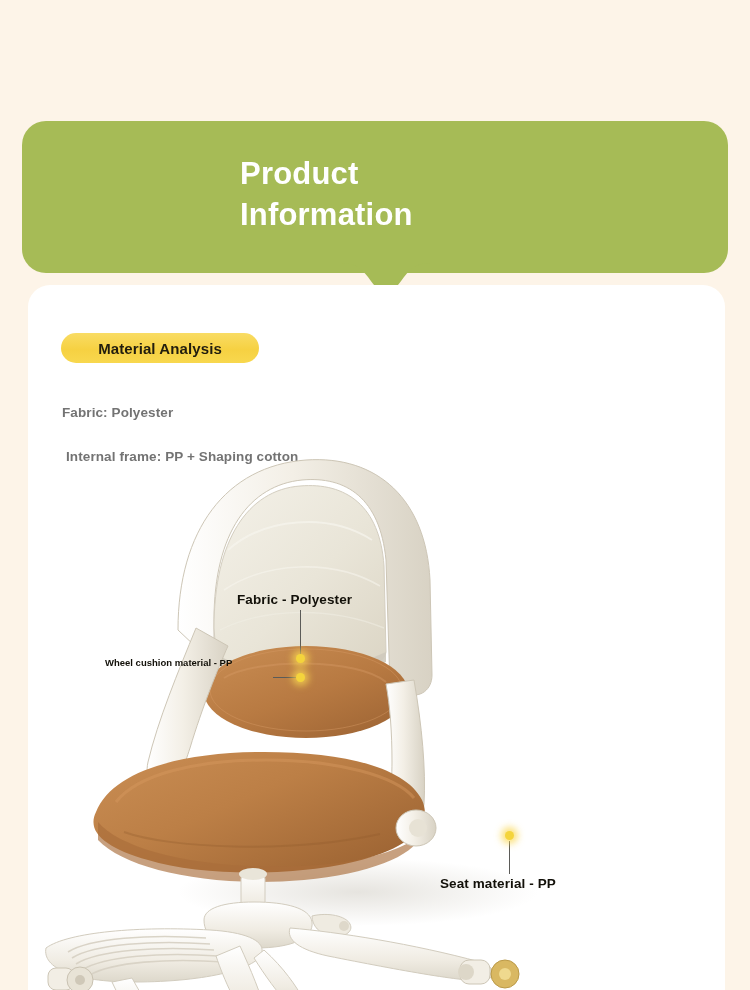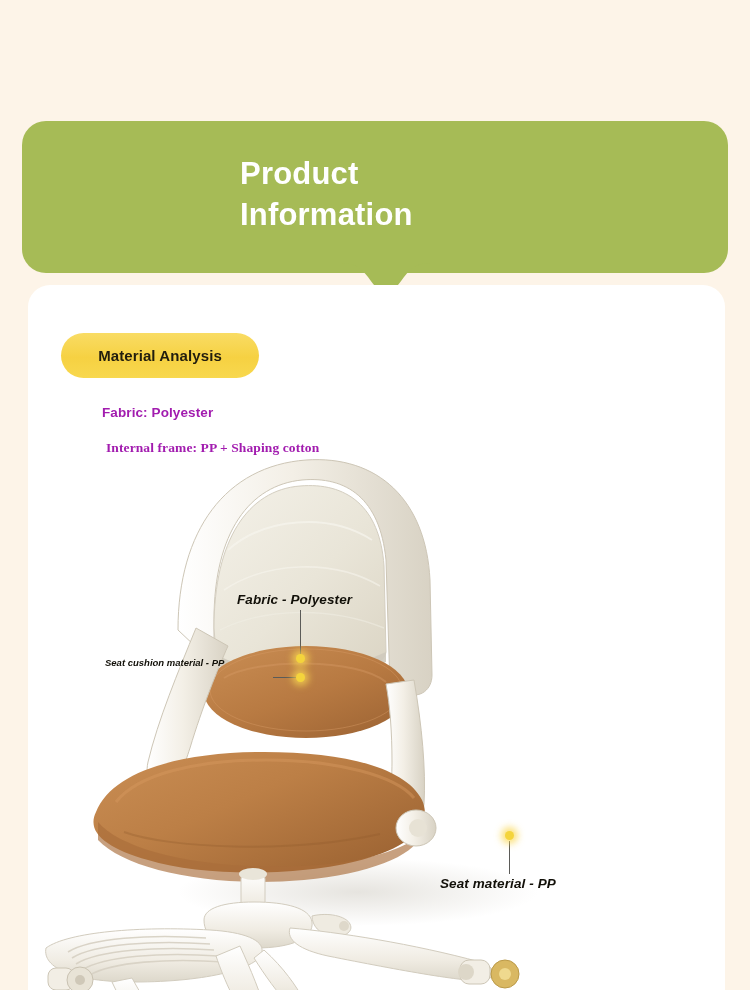--- a/index.html
+++ b/index.html
@@ -70,7 +70,7 @@
     left: 33px;
     top: 48px;
     width: 198px;
-    height: 45px;
+    height: 30px;
     border-radius: 23px;
     background: linear-gradient(180deg, #f9dc64 0%, #f6d142 55%, #f8d84e 100%);
     display: flex;

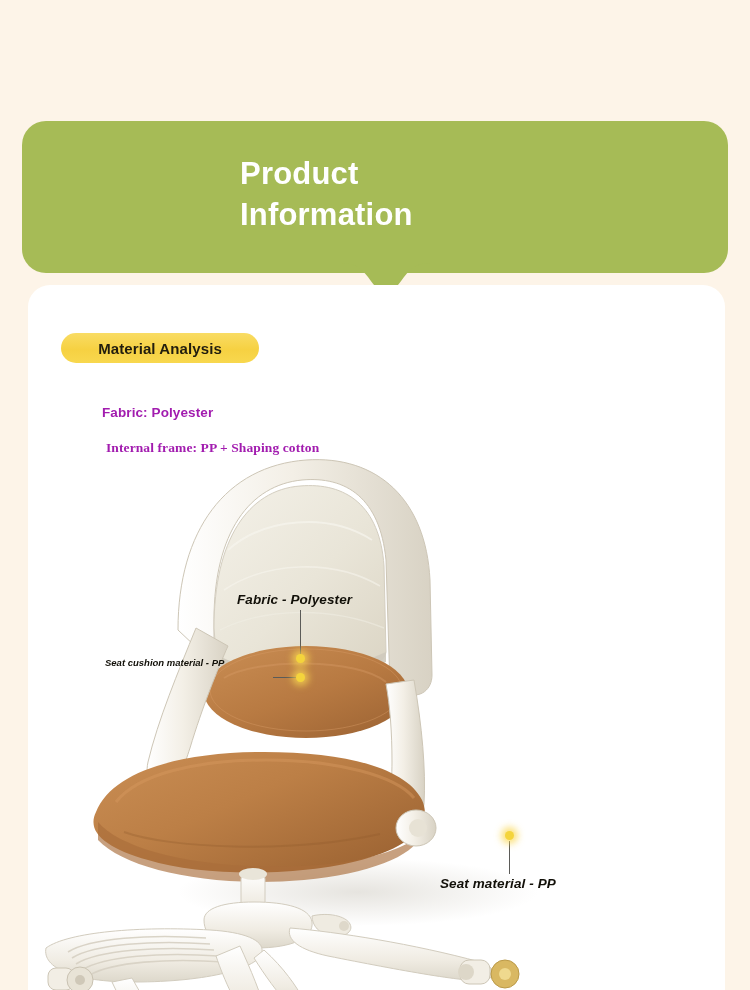--- a/index.html
+++ b/index.html
@@ -87,12 +87,11 @@
   
   .spec-line {
     position: absolute;
-    color: #a21caf;
+    color: #737373;
     font-size: 13.5px;
     font-weight: bold;
     letter-spacing: .1px;
     white-space: nowrap;
-    margin-left: 40px;
   }
   #spec-0 { left: 34px; top: 120px; }
   #spec-1 { left: 38px; top: 155px; font-family: Liberation Serif, serif; }

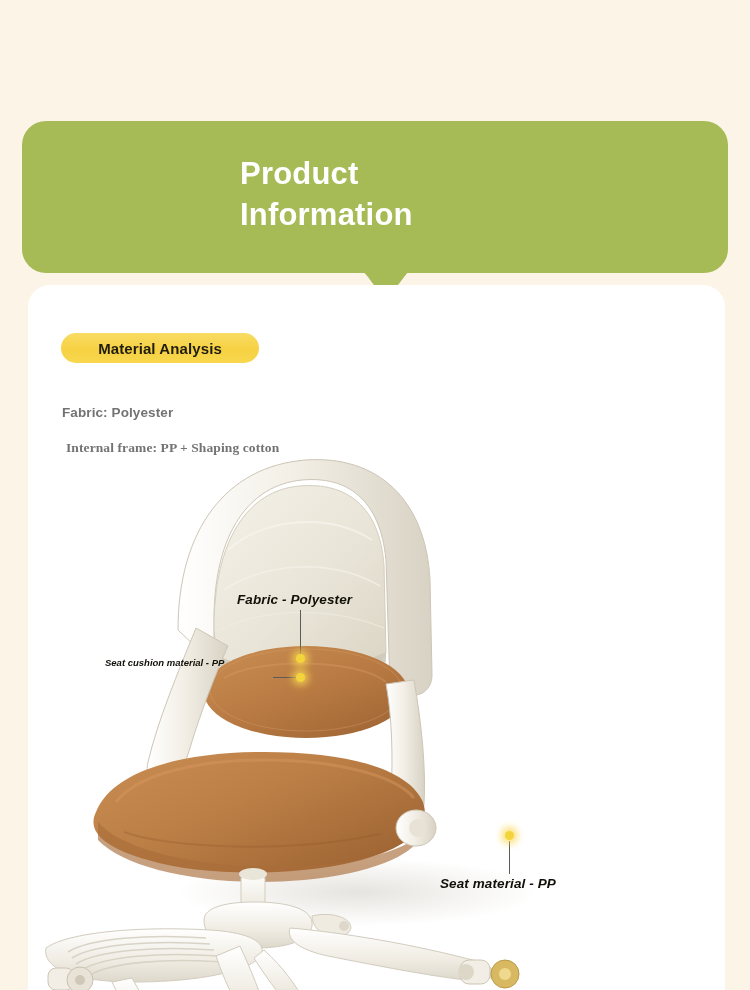--- a/index.html
+++ b/index.html
@@ -94,7 +94,7 @@
     white-space: nowrap;
   }
   #spec-0 { left: 34px; top: 120px; }
-  #spec-1 { left: 38px; top: 155px; font-family: Liberation Serif, serif; }
+  #spec-1 { left: 38px; top: 164px; }
 
   
   #photo {

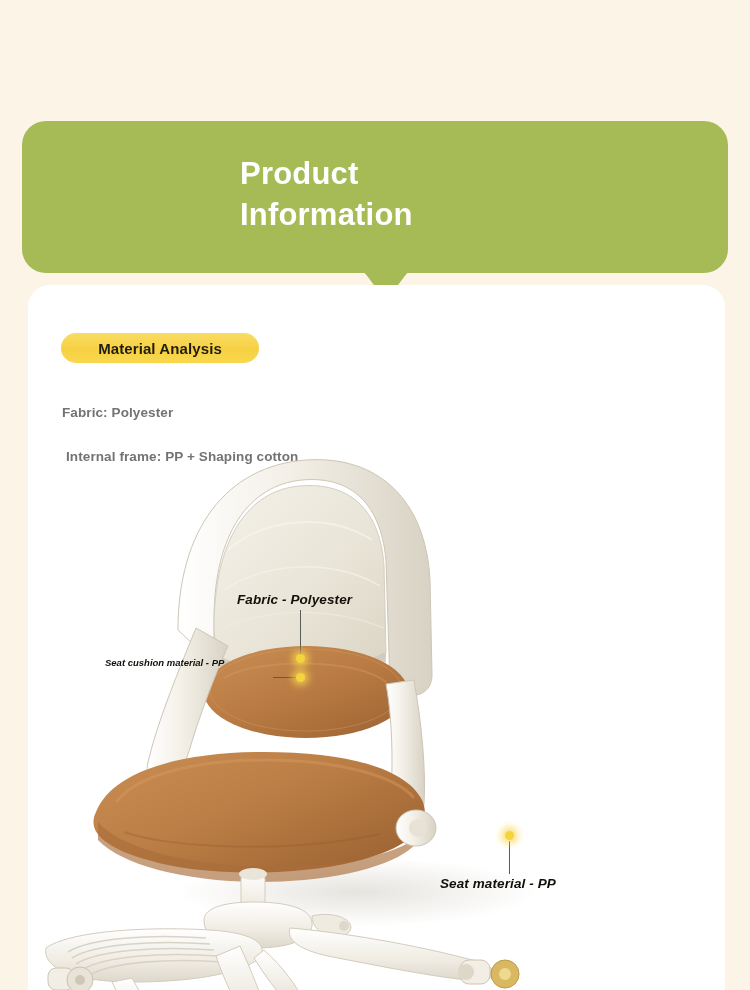--- a/index.html
+++ b/index.html
@@ -111,7 +111,6 @@
     position: absolute;
     color: #121009;
     white-space: nowrap;
-    font-style: italic;
   }
   .callout.big  { font-size: 13.5px; font-weight: bold; letter-spacing: .1px; }
   .callout.small{ font-size: 9.5px;  font-weight: bold; letter-spacing: 0; }

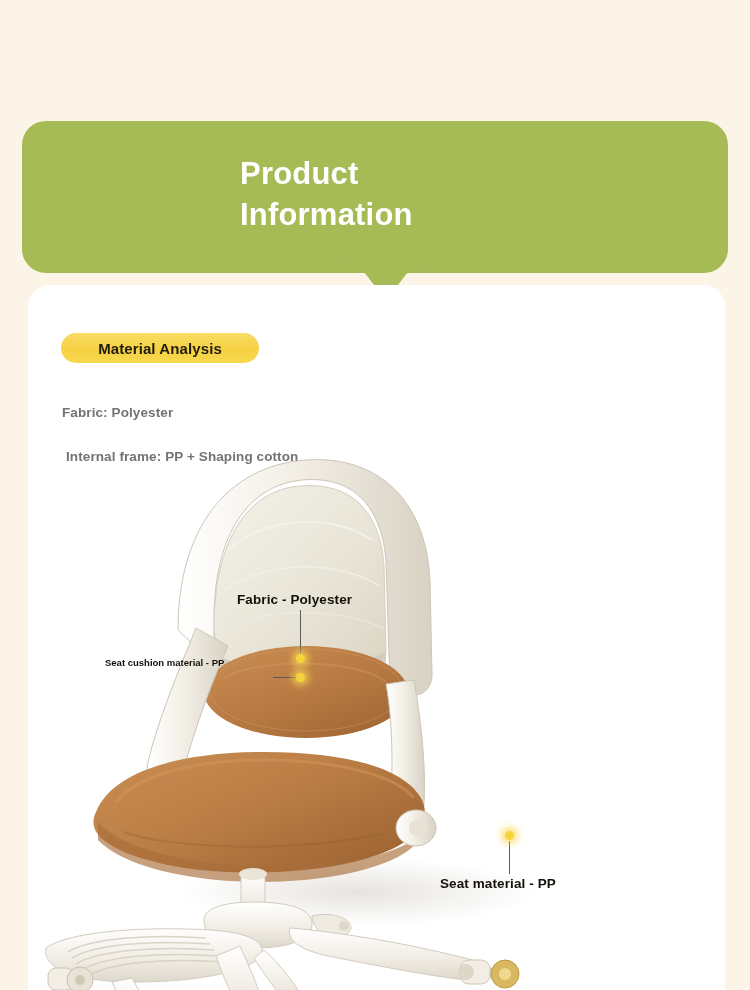--- a/index.html
+++ b/index.html
@@ -306,7 +306,7 @@
 
   <div class="callout big" id="callout-fabric">Fabric - Polyester</div>
 
-  <div class="callout small" id="callout-seat-pp">Seat cushion material - PP</div>
+  <div class="callout small" id="callout-seat-pp">Wheel cushion material - PP</div>
 
 
   <div class="callout big" id="callout-wheel">Seat material - PP</div>

